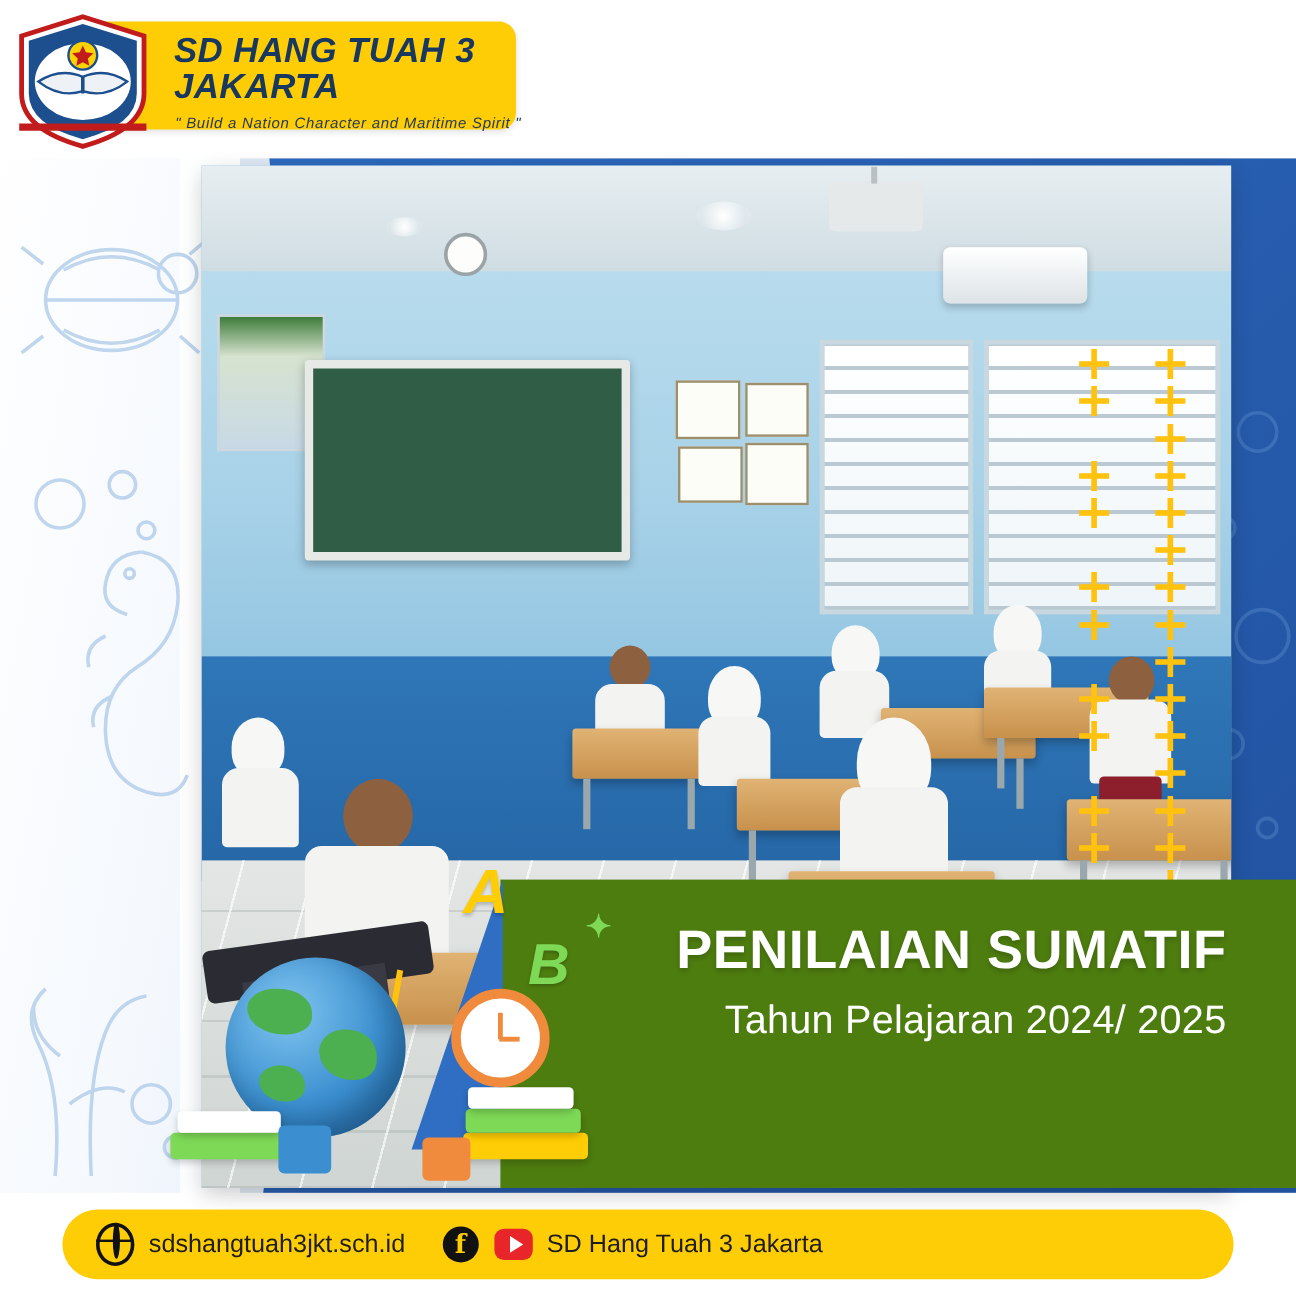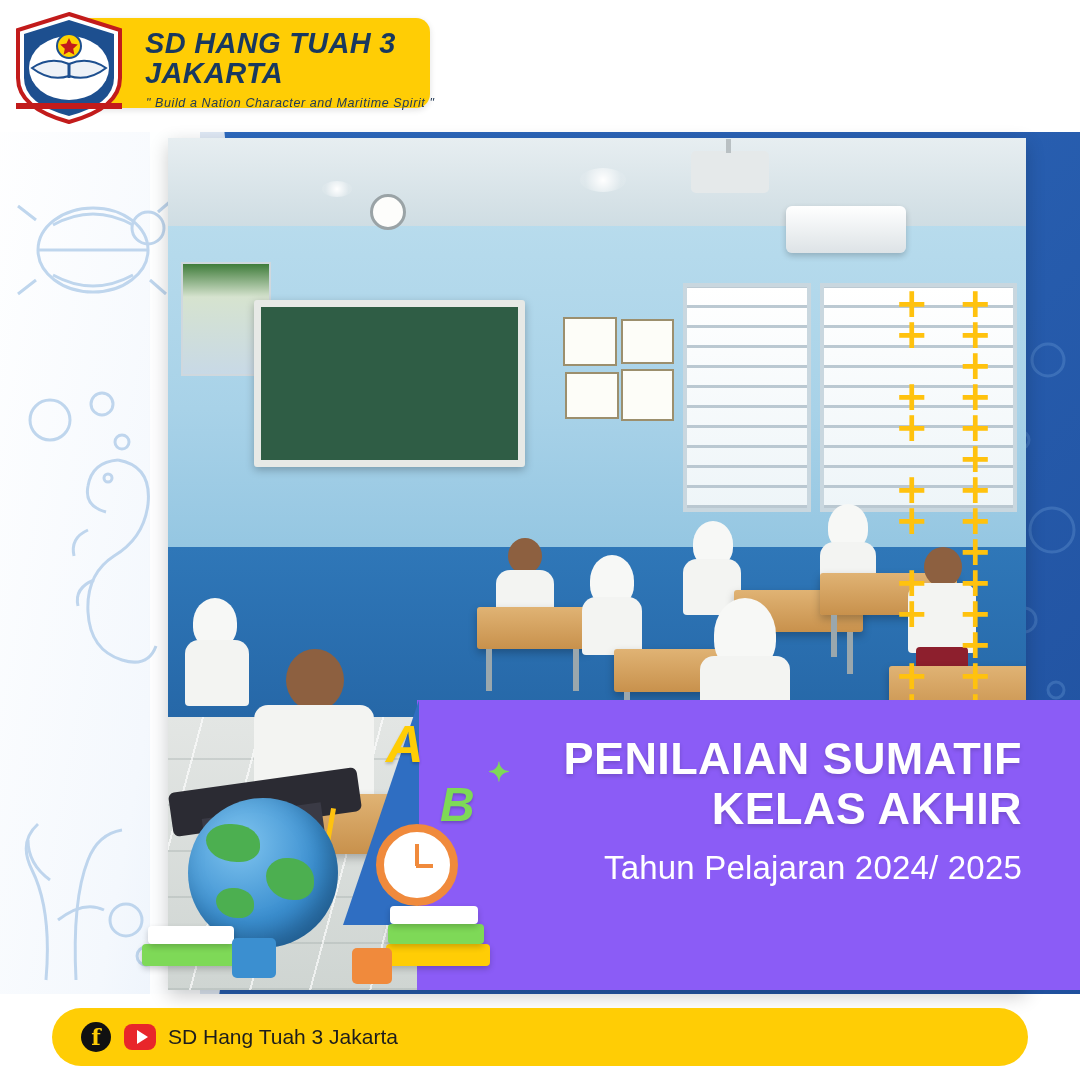--- a/index.html
+++ b/index.html
@@ -294,8 +294,8 @@
     left: 417px;
     bottom: 90px;
     width: 663px;
-    height: 290px;
-    background: #8b5cf6;
+    height: 257px;
+    background: #4d7c0f;
   }
   .caption-band:before {
     content: "";

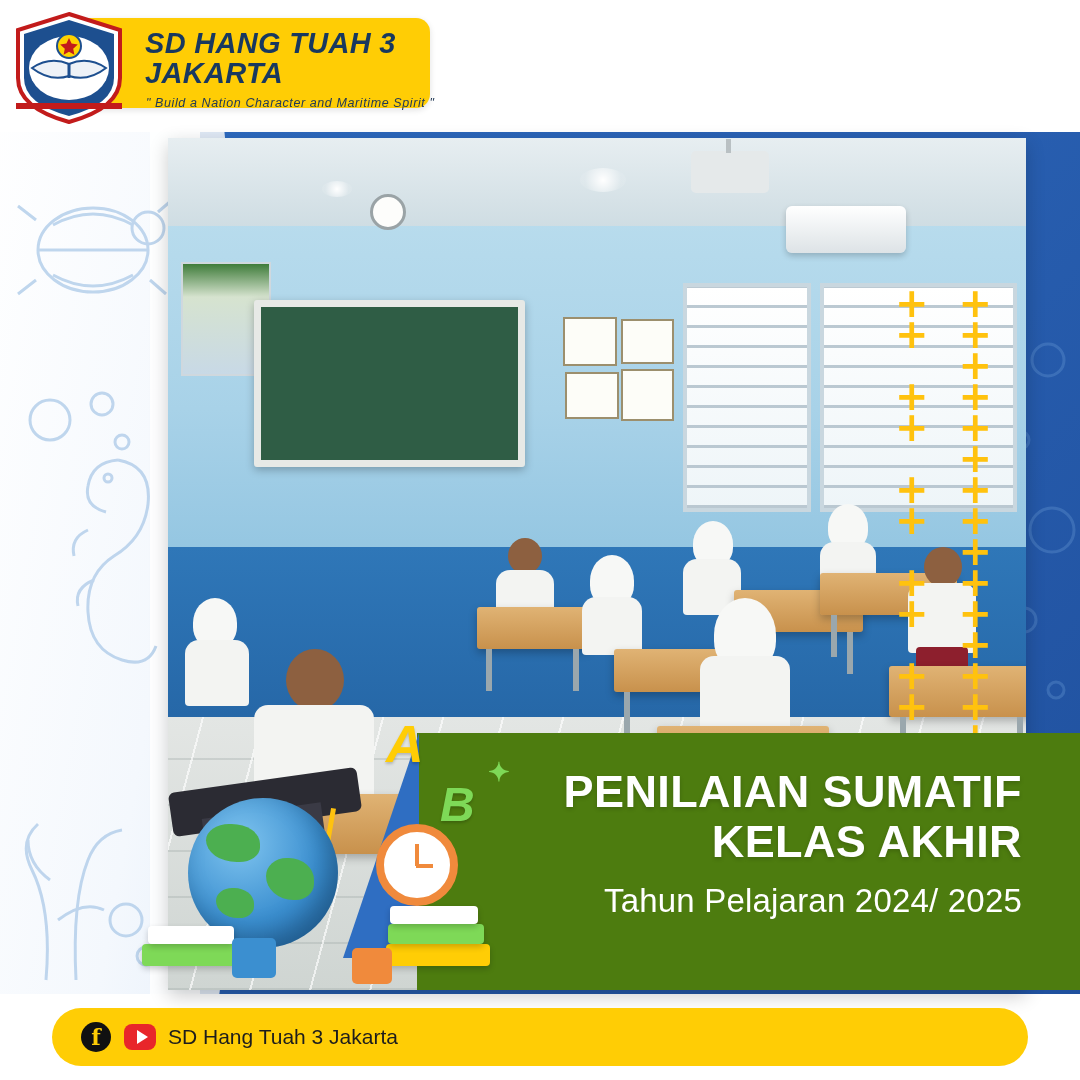--- a/index.html
+++ b/index.html
@@ -644,7 +644,6 @@
   <div class="caption-band">
     <div class="caption-inner">
       <div class="caption-title">PENILAIAN SUMATIF</div>
-      <div class="caption-title">KELAS AKHIR</div>
       <div class="caption-sub">Tahun Pelajaran 2024/ 2025</div>
     </div>
   </div>

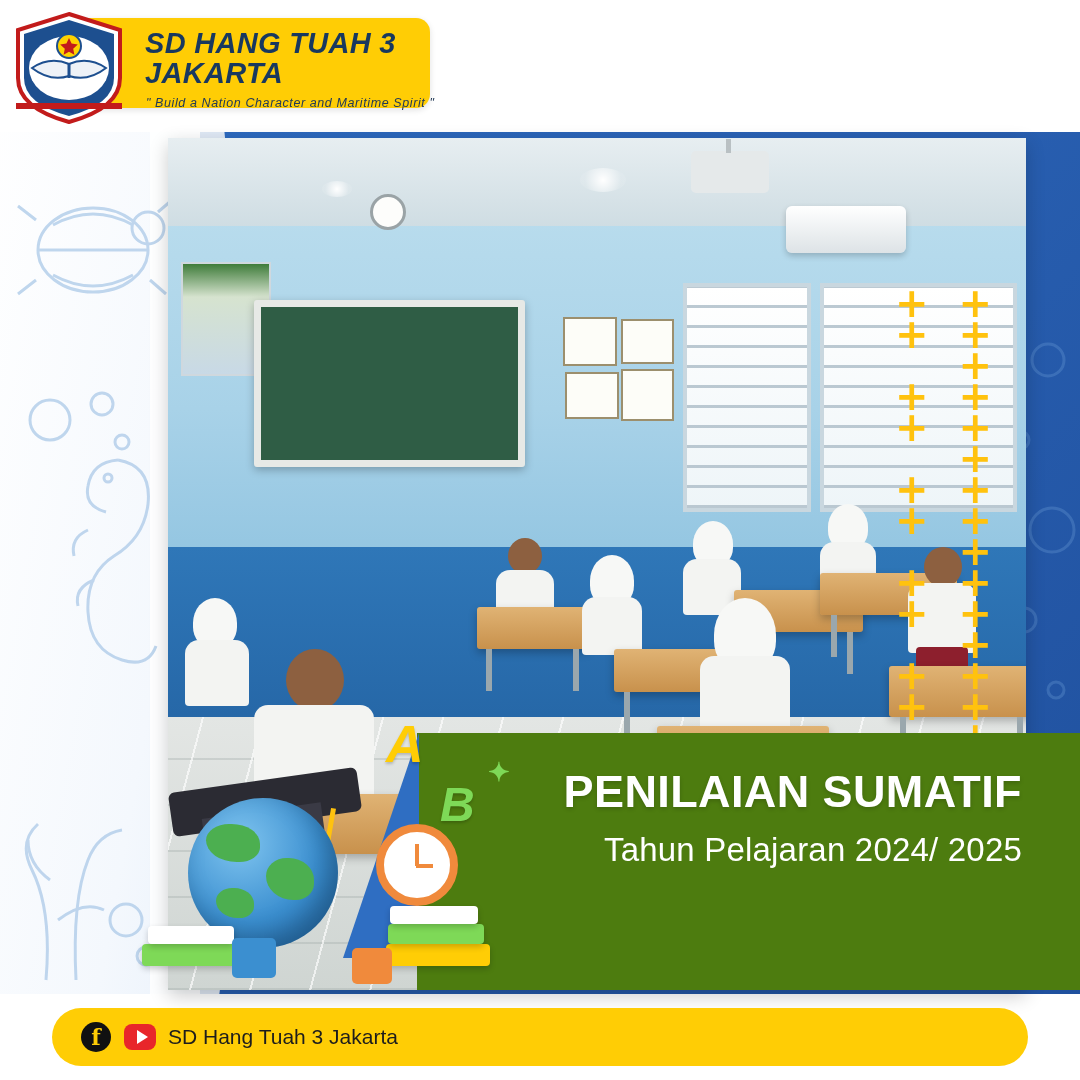--- a/index.html
+++ b/index.html
@@ -675,6 +675,12 @@
   <div class="footer">
     <div class="f-item">
       <span class="f-icon">
+          <span class="globe-mark"></span>
+        </span>
+      <span>sdshangtuah3jkt.sch.id</span>
+    </div>
+    <div class="f-item">
+      <span class="f-icon">
           <span class="fb-mark">f</span>
         </span>
       <span class="f-icon">

